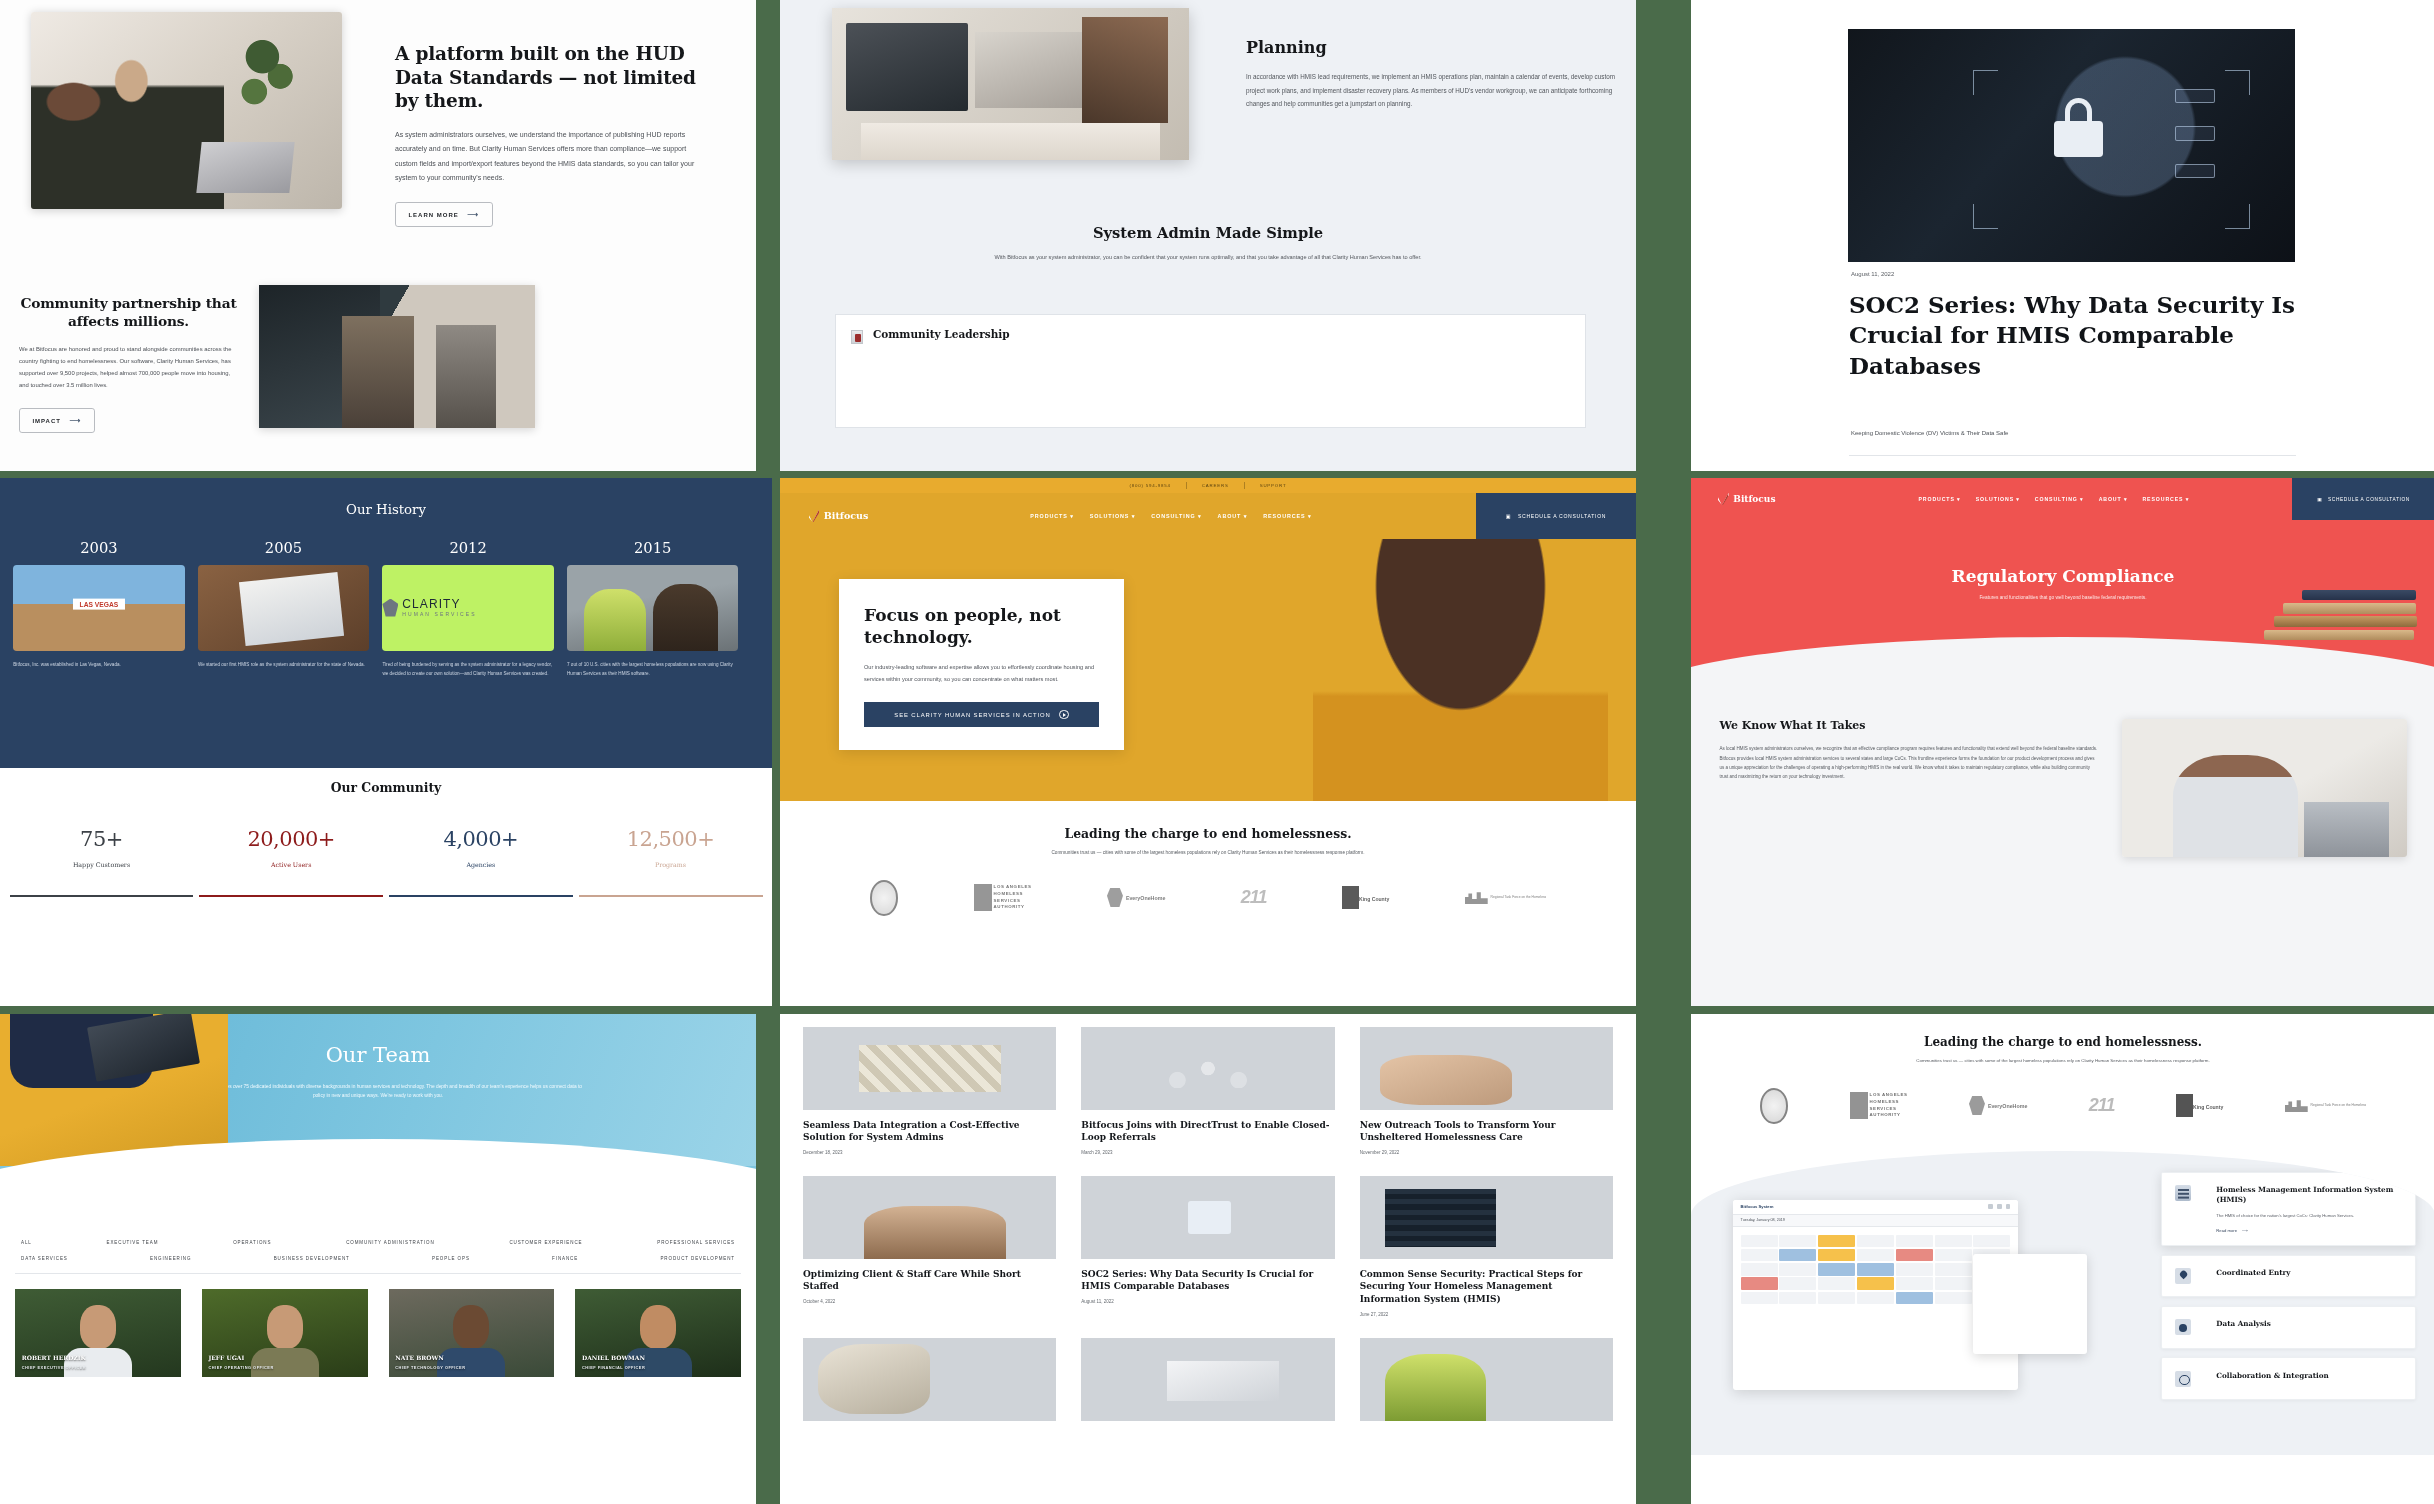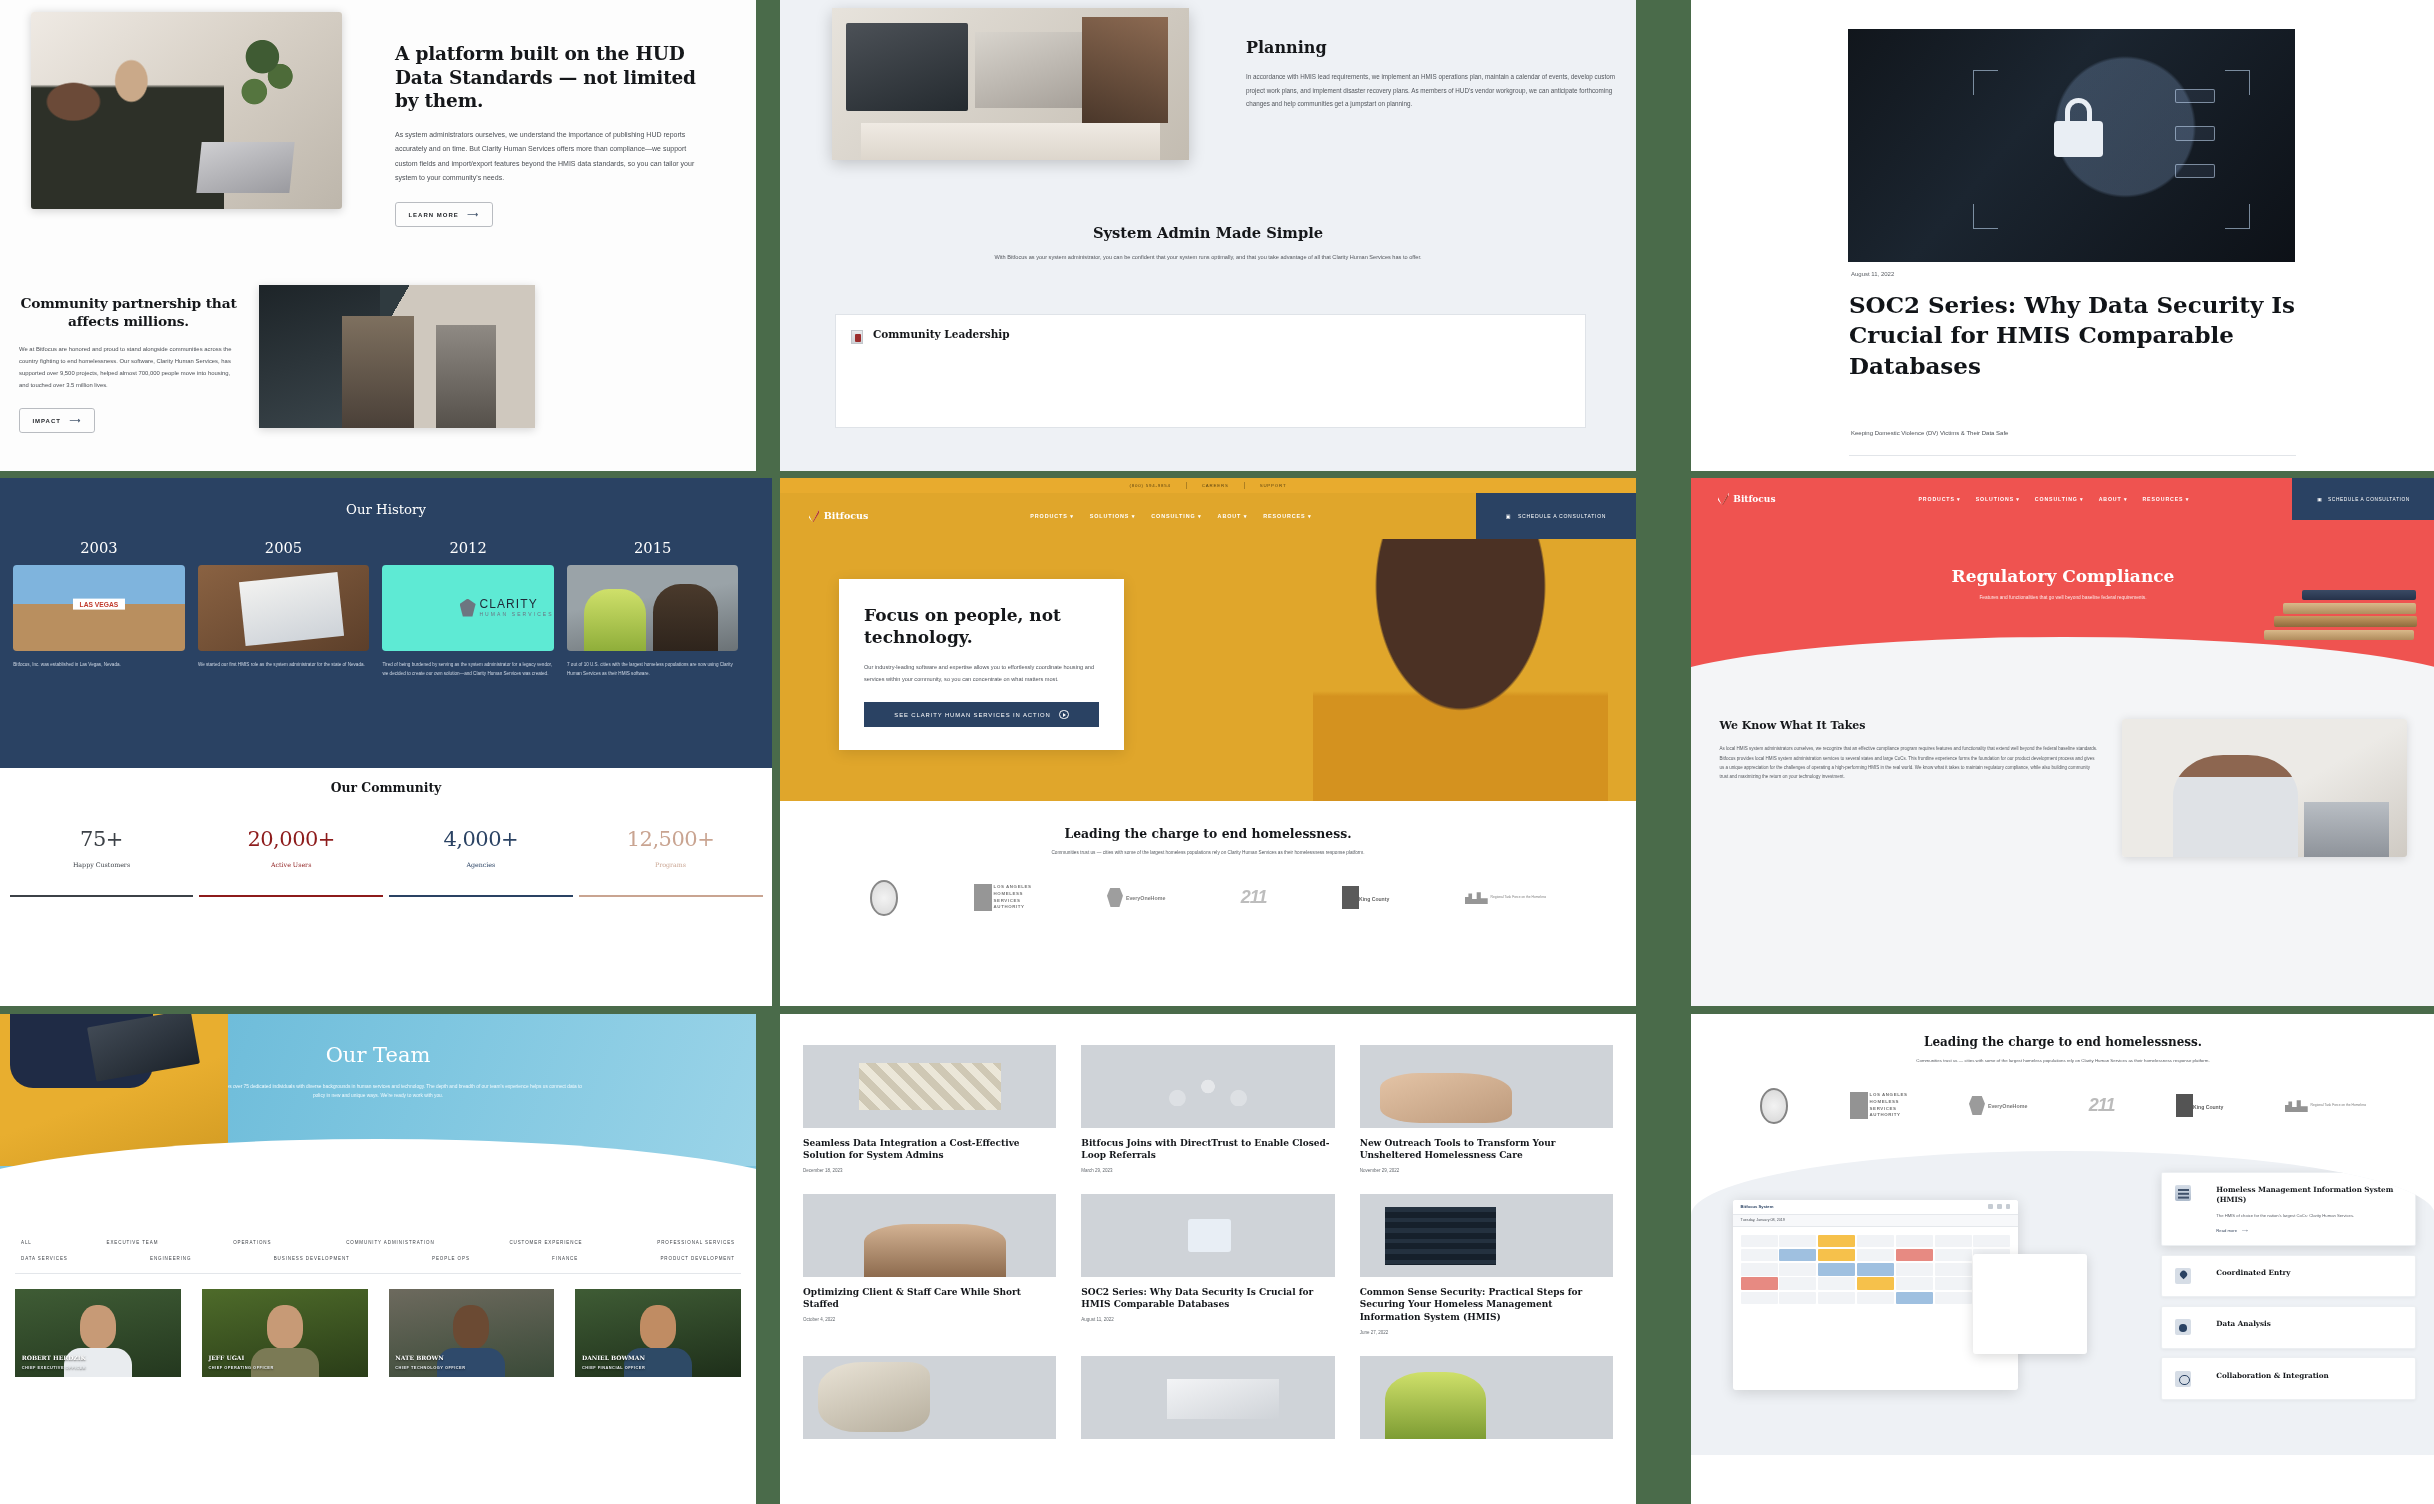--- a/index.html
+++ b/index.html
@@ -160,7 +160,7 @@
   .img-tablet{background:linear-gradient(150deg,#8a6242,#5c3f2a);}
   .img-tablet::after{content:"";position:absolute;left:26%;top:14%;width:58%;height:74%;
     background:linear-gradient(170deg,#f2f2f0,#cdd2d8);transform:rotate(-6deg);}
-  .img-clarity{background:#5eead4;display:flex;align-items:center;justify-content:flex-end;}
+  .img-clarity{background:#bef264;display:flex;align-items:center;justify-content:flex-start;}
   .img-clarity .logo{display:flex;align-items:center;gap:3.8px;}
   .img-clarity .gem{width:16px;height:18px;background:#6d7680;
     clip-path:polygon(50% 0,100% 30%,80% 100%,20% 100%,0 30%);}

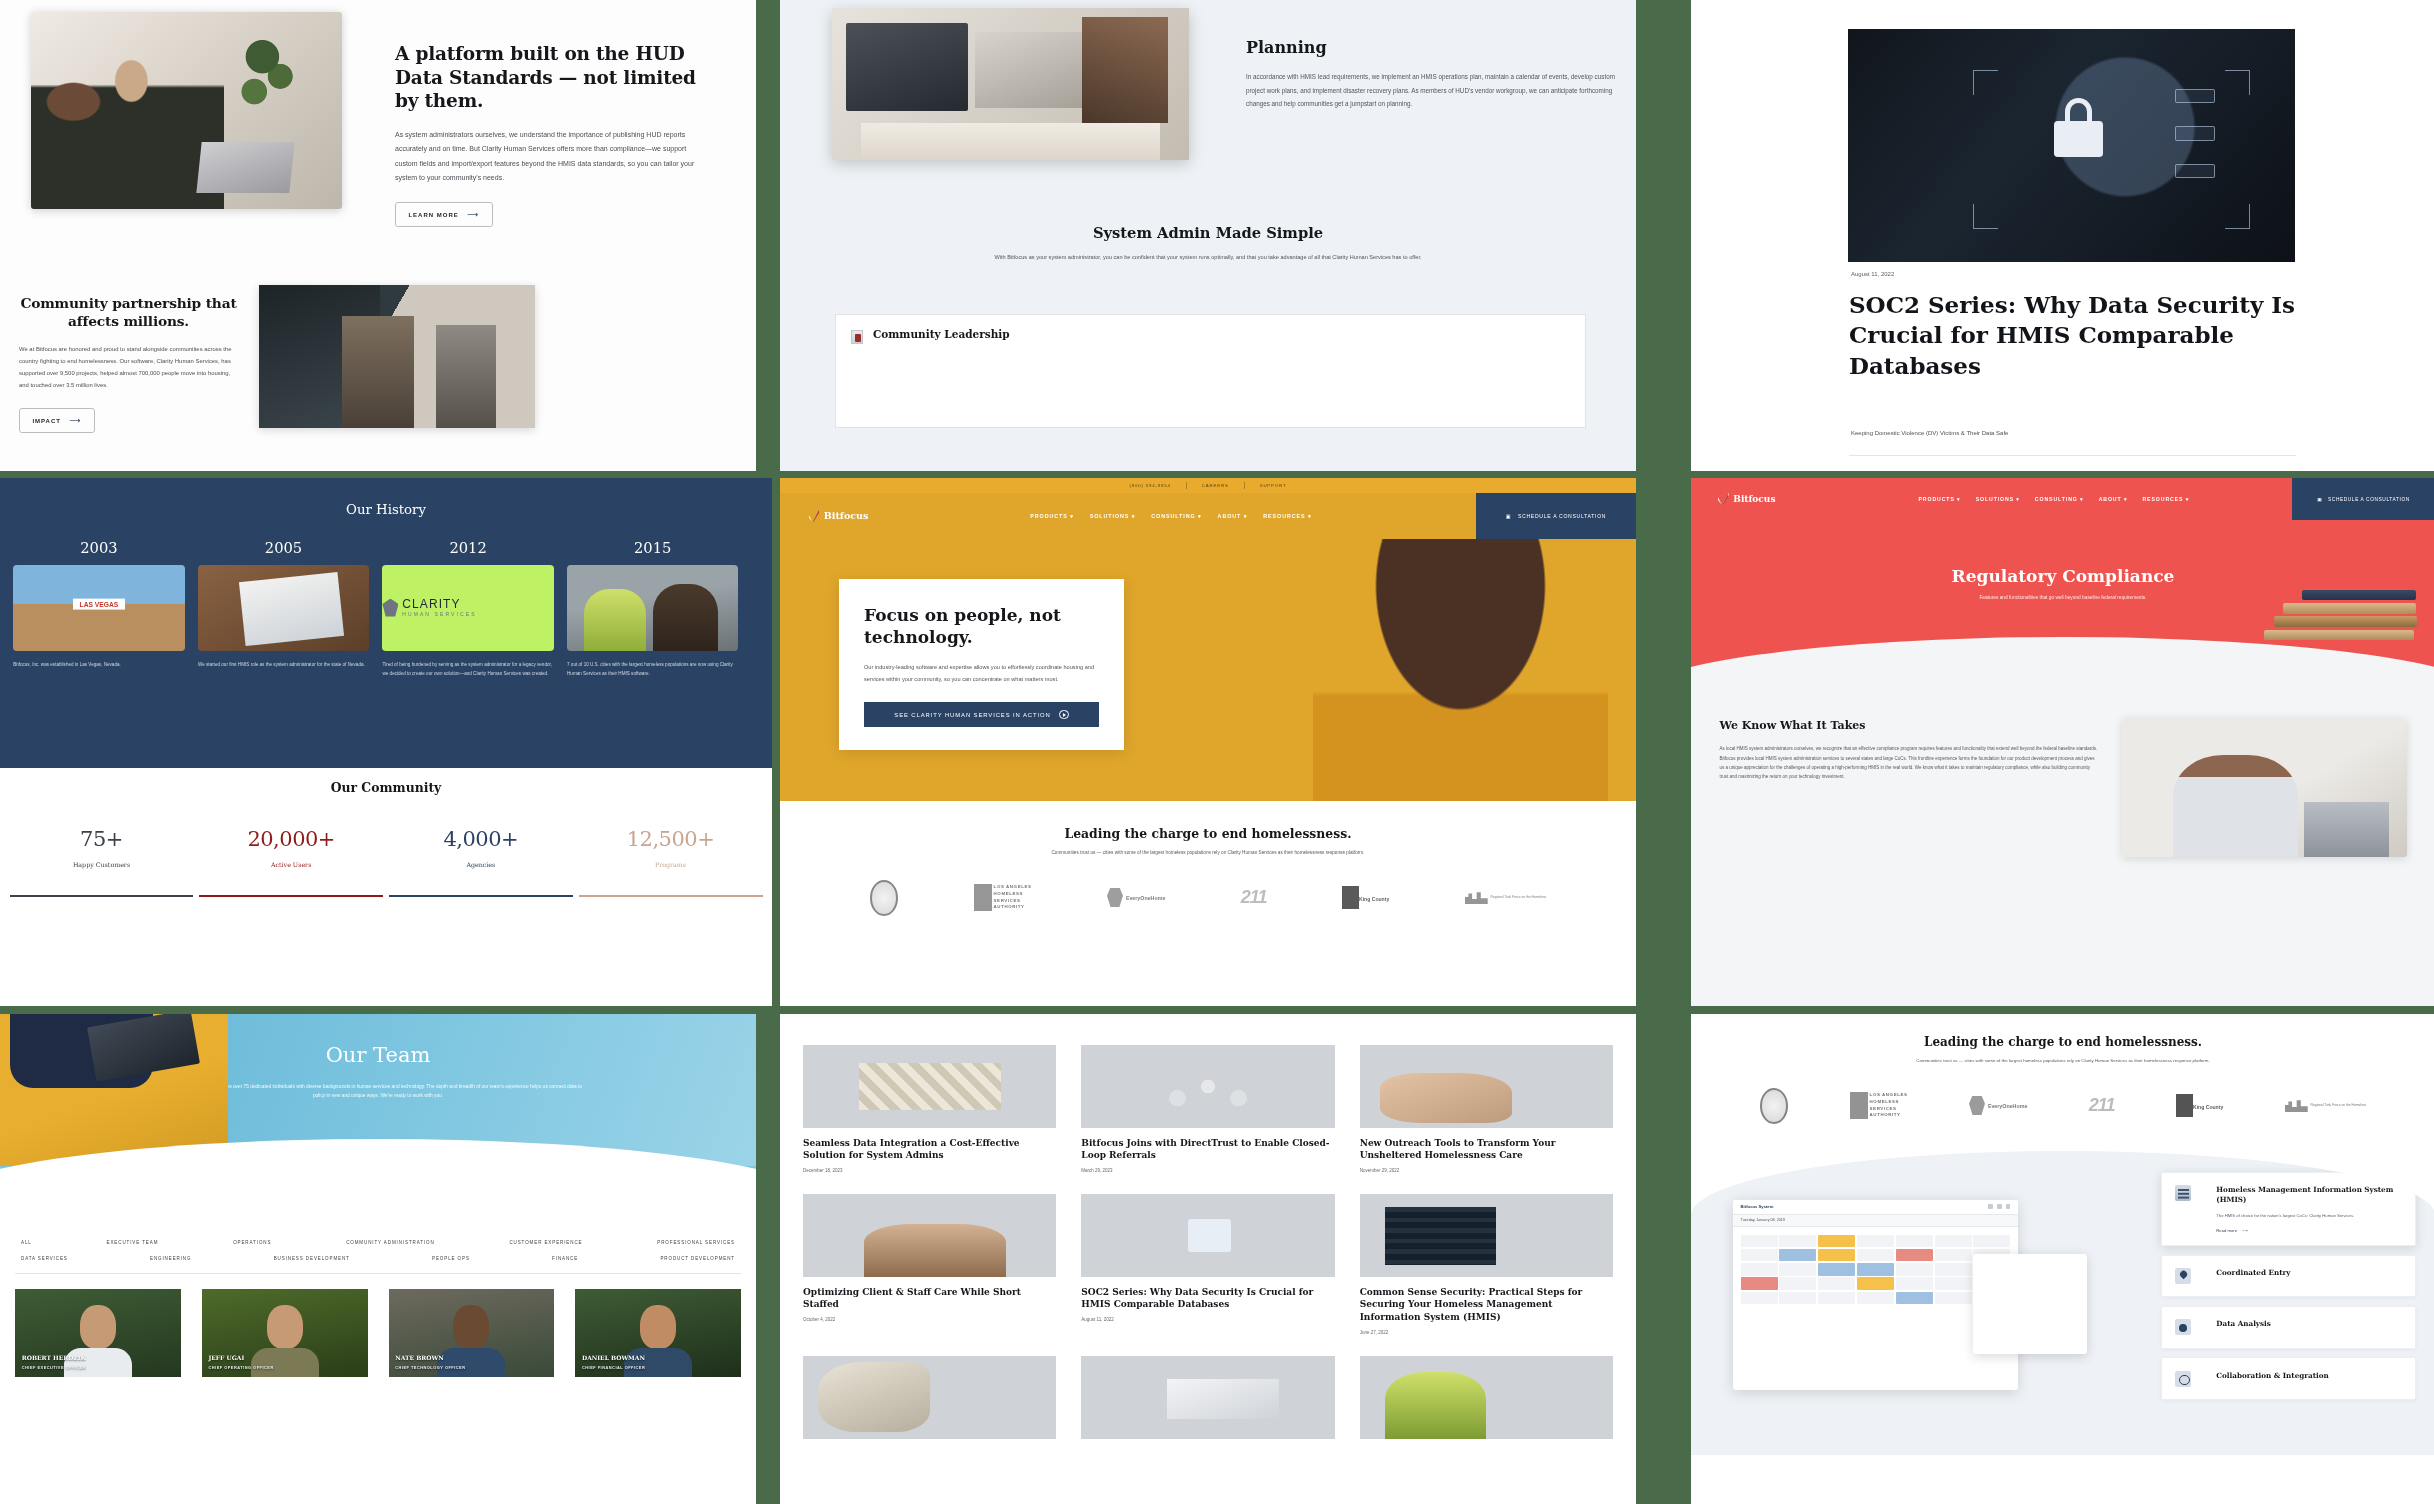--- a/index.html
+++ b/index.html
@@ -328,7 +328,7 @@
      text-shadow:0 1px 1.9px rgba(0,0,0,.6); }
 
   
-  .p32 { left:780px; top:1014px; width:856px; height:491px; background:#fff; padding:31px 23px 0; }
+  .p32 { left:780px; top:1014px; width:856px; height:491px; background:#fff; padding:13px 23px 0; }
   .p32 .g { display:grid; grid-template-columns:repeat(3,1fr); gap:21px 25px; }
   .p32 .post .thumb { height:83px; background:#cfd3d8; overflow:hidden; position:relative; }
   .p32 .post h4 { margin-top:8.6px; font-size:9px; line-height:1.38;

